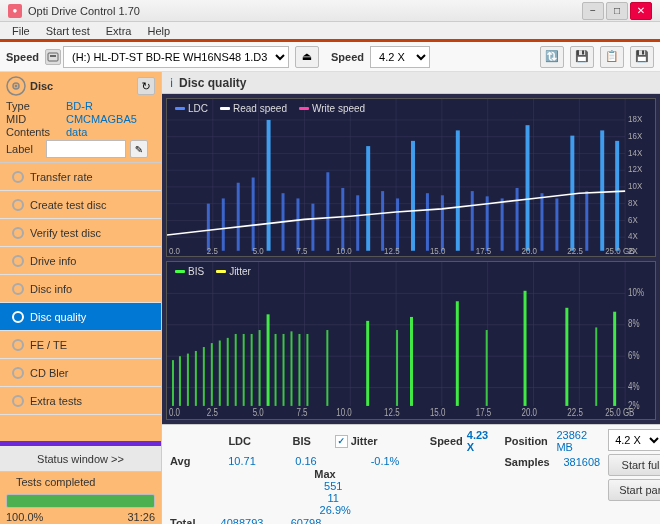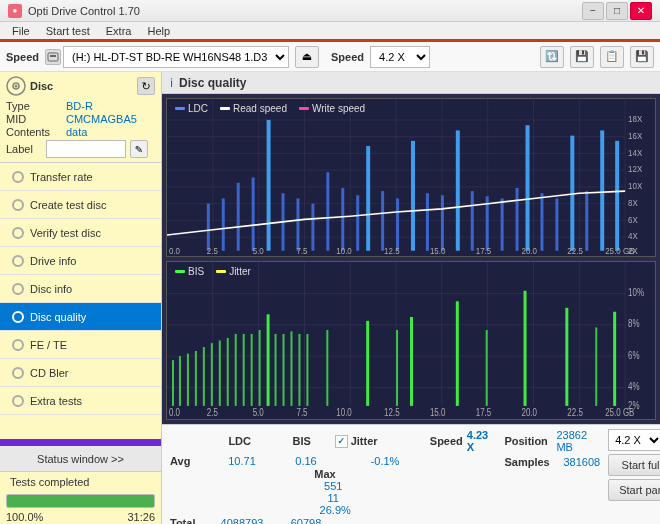--- a/index.html
+++ b/index.html
@@ -30,7 +30,7 @@
     .main { display: flex; height: calc(524px - 72px); }
 
     
-    .sidebar { width: 162px; background: #fef9c3; border-right: 1px solid #ccc; display: flex; flex-direction: column; flex-shrink: 0; }
+    .sidebar { width: 162px; background: #fdba74; border-right: 1px solid #ccc; display: flex; flex-direction: column; flex-shrink: 0; }
 
     
     .disc-panel { padding: 4px 6px; border-bottom: 1px solid #ccc; }

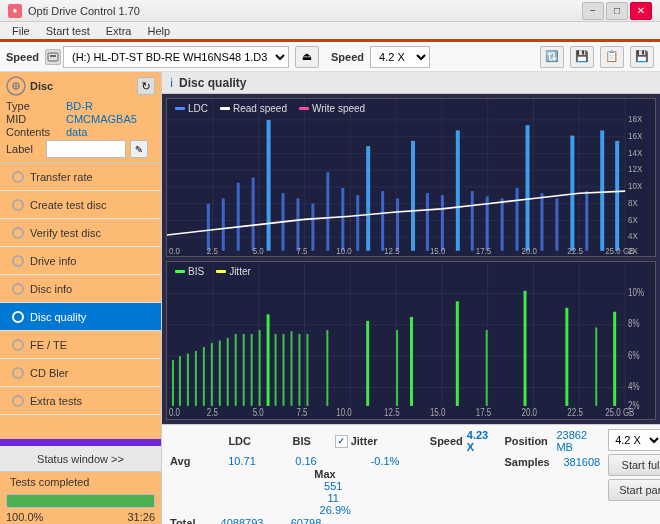--- a/index.html
+++ b/index.html
@@ -52,7 +52,7 @@
     .nav-item.active .nav-circle { border-color: white; }
 
     
-    .status-section { margin-top: auto; border-top: 7px solid #6d28d9; }
+    .status-section { margin-top: auto; border-top: 5px solid #6d28d9; }
     .status-btn { height: 26px; display: flex; align-items: center; justify-content: center; background: #e8e8e8; border-bottom: 1px solid #ccc; cursor: pointer; font-size: 11px; color: #333; }
     .status-text { padding: 4px 10px; font-size: 11px; color: #333; }
     .progress-bar-container { height: 14px; background: #e0e0e0; border: 1px solid #bbb; margin: 2px 6px; border-radius: 2px; overflow: hidden; }

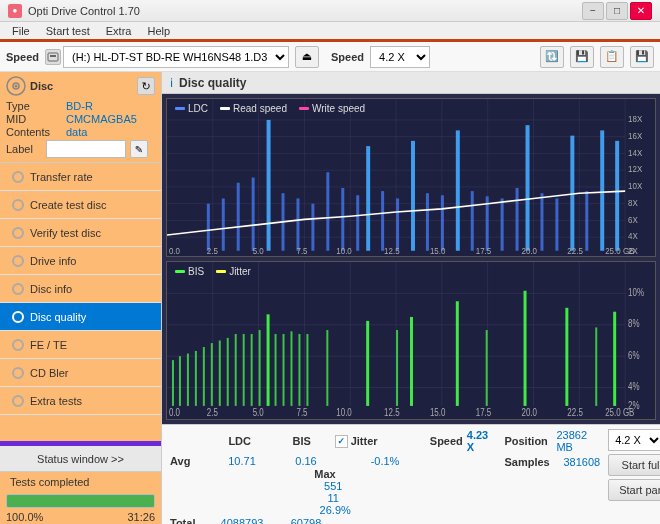--- a/index.html
+++ b/index.html
@@ -54,7 +54,7 @@
     
     .status-section { margin-top: auto; border-top: 5px solid #6d28d9; }
     .status-btn { height: 26px; display: flex; align-items: center; justify-content: center; background: #e8e8e8; border-bottom: 1px solid #ccc; cursor: pointer; font-size: 11px; color: #333; }
-    .status-text { padding: 4px 10px; font-size: 11px; color: #333; }
+    .status-text { padding: 4px 16px; font-size: 11px; color: #333; }
     .progress-bar-container { height: 14px; background: #e0e0e0; border: 1px solid #bbb; margin: 2px 6px; border-radius: 2px; overflow: hidden; }
     .progress-bar-fill { height: 100%; background: #4caf50; width: 100%; }
     .status-bottom { display: flex; justify-content: space-between; padding: 1px 6px; font-size: 11px; color: #333; }

